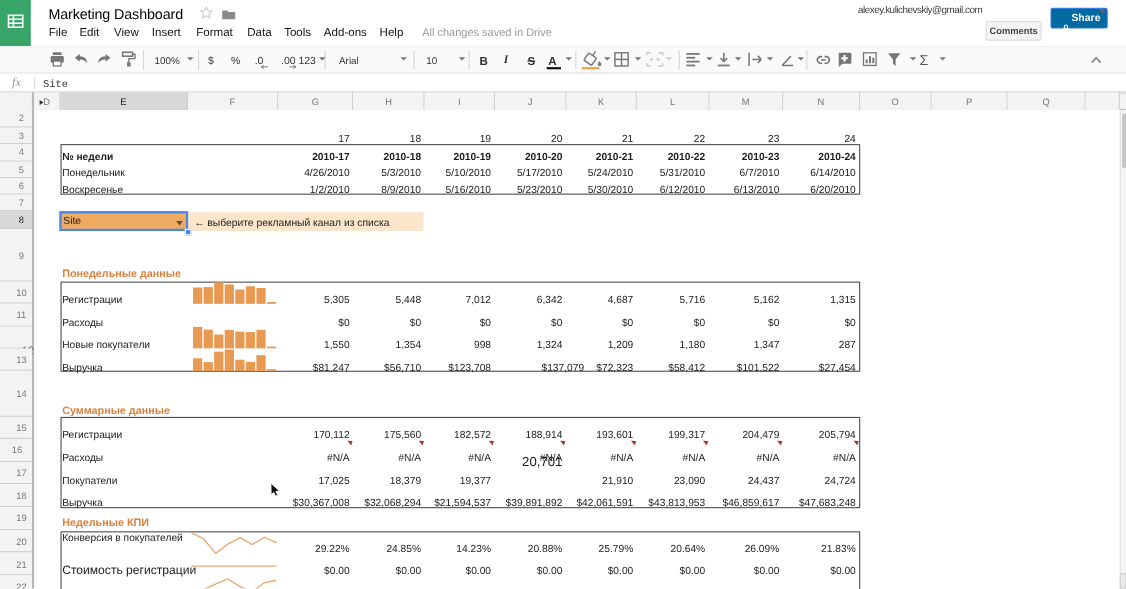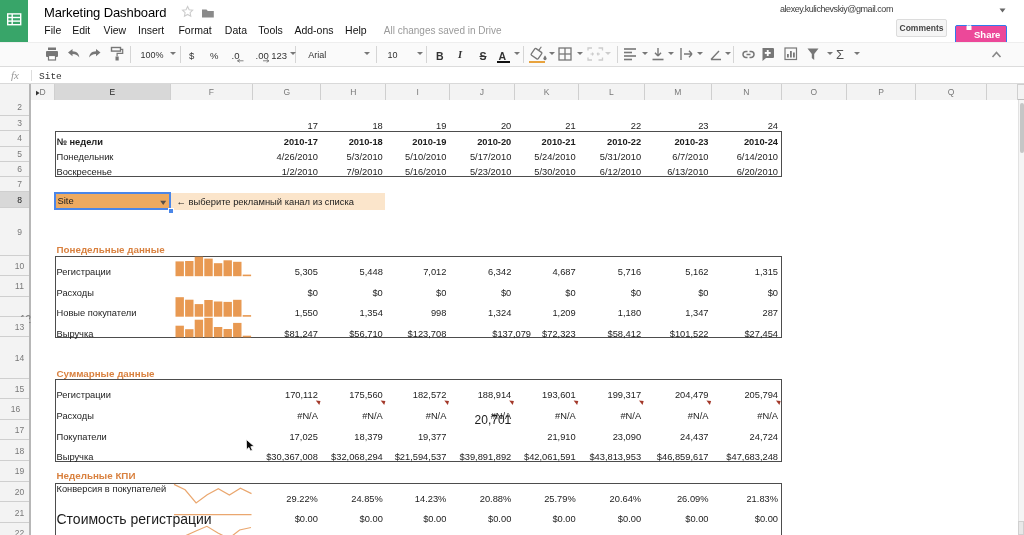--- a/index.html
+++ b/index.html
@@ -23,7 +23,7 @@
 <div class="a" style="left:383.8px;top:24.5px;font-size:10px;color:#9a9a9a">All changes saved in Drive</div>
 <div class="a" style="left:780px;top:3.5px;width:217px;font-size:9px;letter-spacing:-0.45px;color:#3c3c3c">alexey.kulichevskiy@gmail.com</div>
 <div class="a" style="left:896px;top:18.5px;width:51px;height:18.5px;background:#f5f5f5;border:1px solid #dcdcdc;border-radius:2px;font-size:8.5px;font-weight:bold;color:#444;text-align:center;line-height:17.5px">Comments</div>
-<div class="a" style="left:955px;top:25px;width:52px;height:18.5px;background:#ec4899;border:1px solid #3079ed;border-radius:2px;font-size:9.5px;font-weight:bold;color:#fff;text-align:left;line-height:17px"><span style="margin-left:18px">Share</span></div>
+<div class="a" style="left:955px;top:7px;width:52px;height:18.5px;background:#0369a1;border:1px solid #3079ed;border-radius:2px;font-size:9.5px;font-weight:bold;color:#fff;text-align:left;line-height:17px"><span style="margin-left:18px">Share</span></div>
 <div class="a" style="left:0;top:42px;width:1024px;height:25px;background:#fafafa;border-top:1px solid #eee;border-bottom:1px solid #dcdcdc"></div>
 <div class="a" style="left:130.3px;top:46px;width:1px;height:17px;background:#d5d5d5"></div>
 <div class="a" style="left:179.5px;top:46px;width:1px;height:17px;background:#d5d5d5"></div>

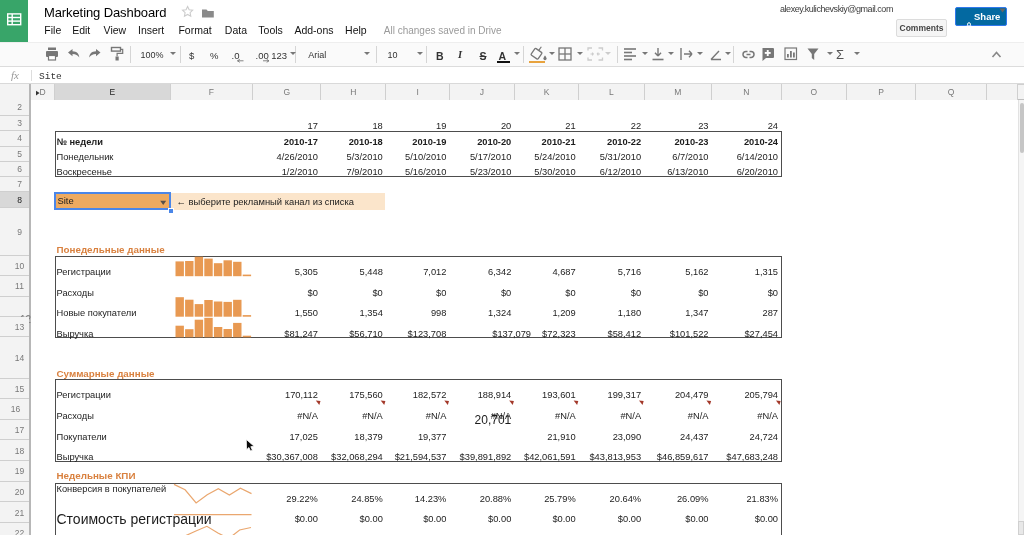--- a/index.html
+++ b/index.html
@@ -157,7 +157,7 @@
 <div class="c rt" style="left:688.0px;top:152.0px;width:90px;font-size:9.3px;line-height:11.3px">6/14/2010</div>
 <div class="c" style="left:56.5px;top:167.2px;font-size:9.3px;line-height:11.3px">Воскресенье</div>
 <div class="c rt" style="left:227.89999999999998px;top:167.2px;width:90px;font-size:9.3px;line-height:11.3px">1/2/2010</div>
-<div class="c rt" style="left:292.8px;top:167.2px;width:90px;font-size:9.3px;line-height:11.3px">7/9/2010</div>
+<div class="c rt" style="left:292.8px;top:167.2px;width:90px;font-size:9.3px;line-height:11.3px">8/9/2010</div>
 <div class="c rt" style="left:356.4px;top:167.2px;width:90px;font-size:9.3px;line-height:11.3px">5/16/2010</div>
 <div class="c rt" style="left:421.29999999999995px;top:167.2px;width:90px;font-size:9.3px;line-height:11.3px">5/23/2010</div>
 <div class="c rt" style="left:485.70000000000005px;top:167.2px;width:90px;font-size:9.3px;line-height:11.3px">5/30/2010</div>

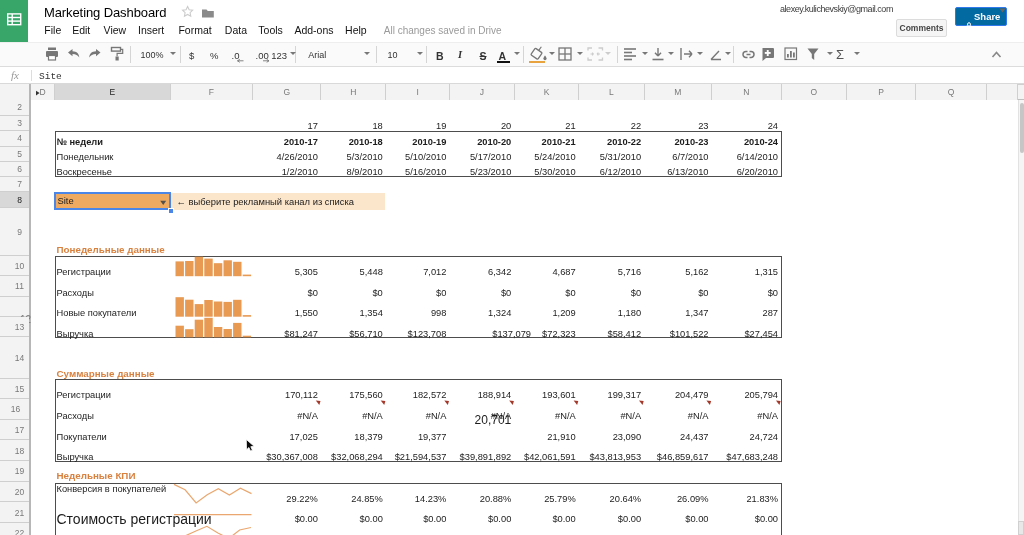--- a/index.html
+++ b/index.html
@@ -245,7 +245,7 @@
 <div class="c rt" style="left:618.5px;top:452.4px;width:90px;font-size:9.3px;line-height:11.3px">$46,859,617</div>
 <div class="c rt" style="left:688.0px;top:452.4px;width:90px;font-size:9.3px;line-height:11.3px">$47,683,248</div>
 <div class="c" style="left:56.5px;top:484px;font-size:9.3px;line-height:11.3px">Конверсия в покупателей</div>
-<div class="c" style="left:56.5px;top:513.7px;font-size:14px;line-height:11.3px">Стоимость регистрации</div>
+<div class="c" style="left:56.5px;top:513.7px;font-size:11px;line-height:11.3px">Стоимость регистрации</div>
 <div class="c rt" style="left:227.89999999999998px;top:493.5px;width:90px;font-size:9.3px;line-height:11.3px">29.22%</div>
 <div class="c rt" style="left:292.8px;top:493.5px;width:90px;font-size:9.3px;line-height:11.3px">24.85%</div>
 <div class="c rt" style="left:356.4px;top:493.5px;width:90px;font-size:9.3px;line-height:11.3px">14.23%</div>

